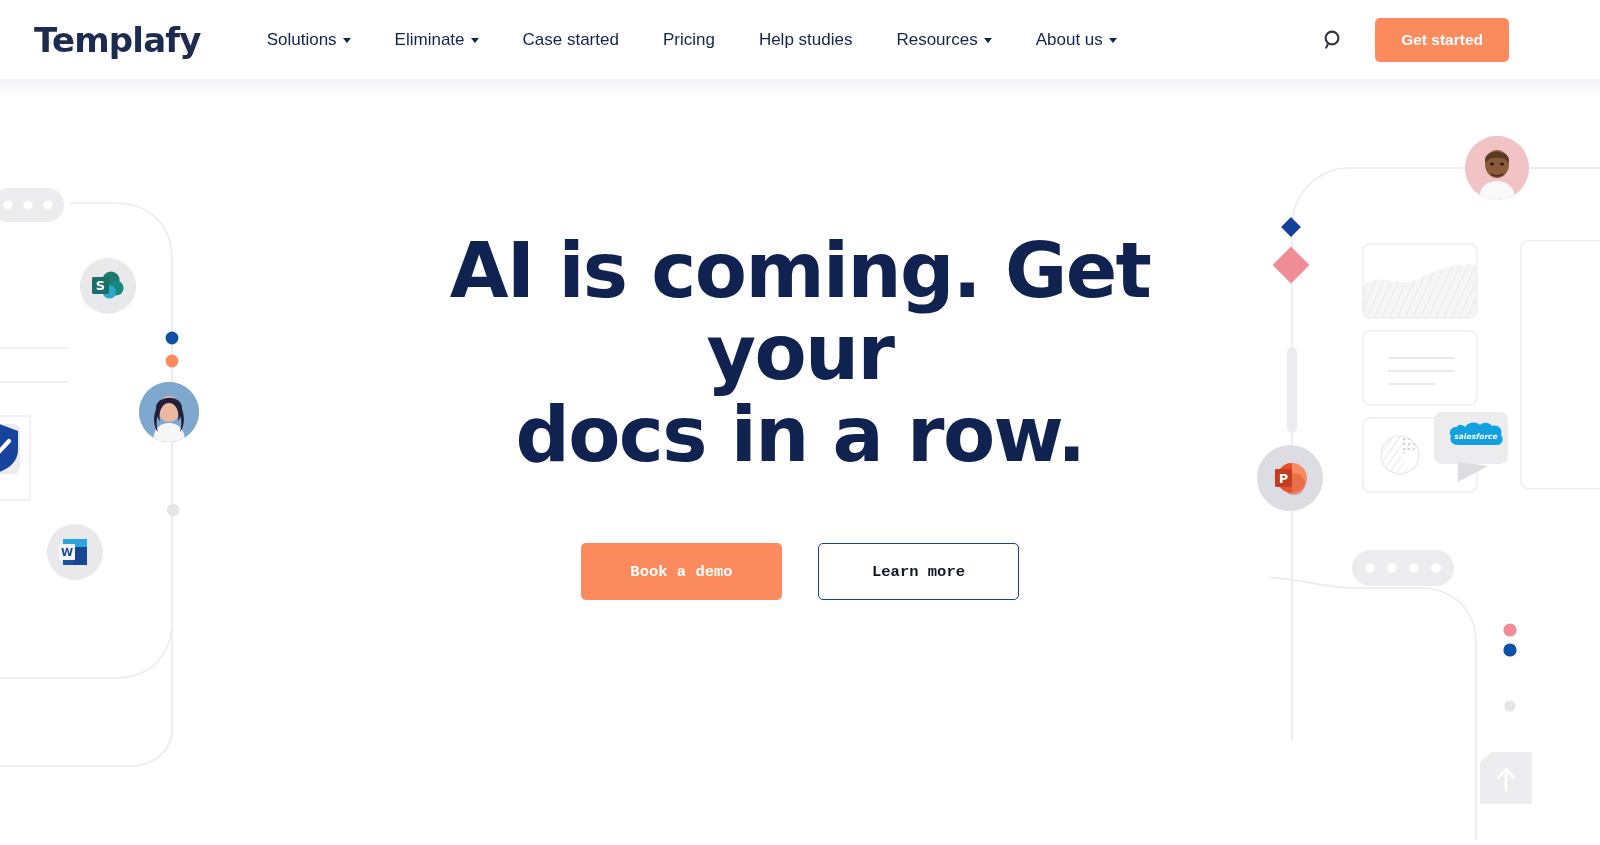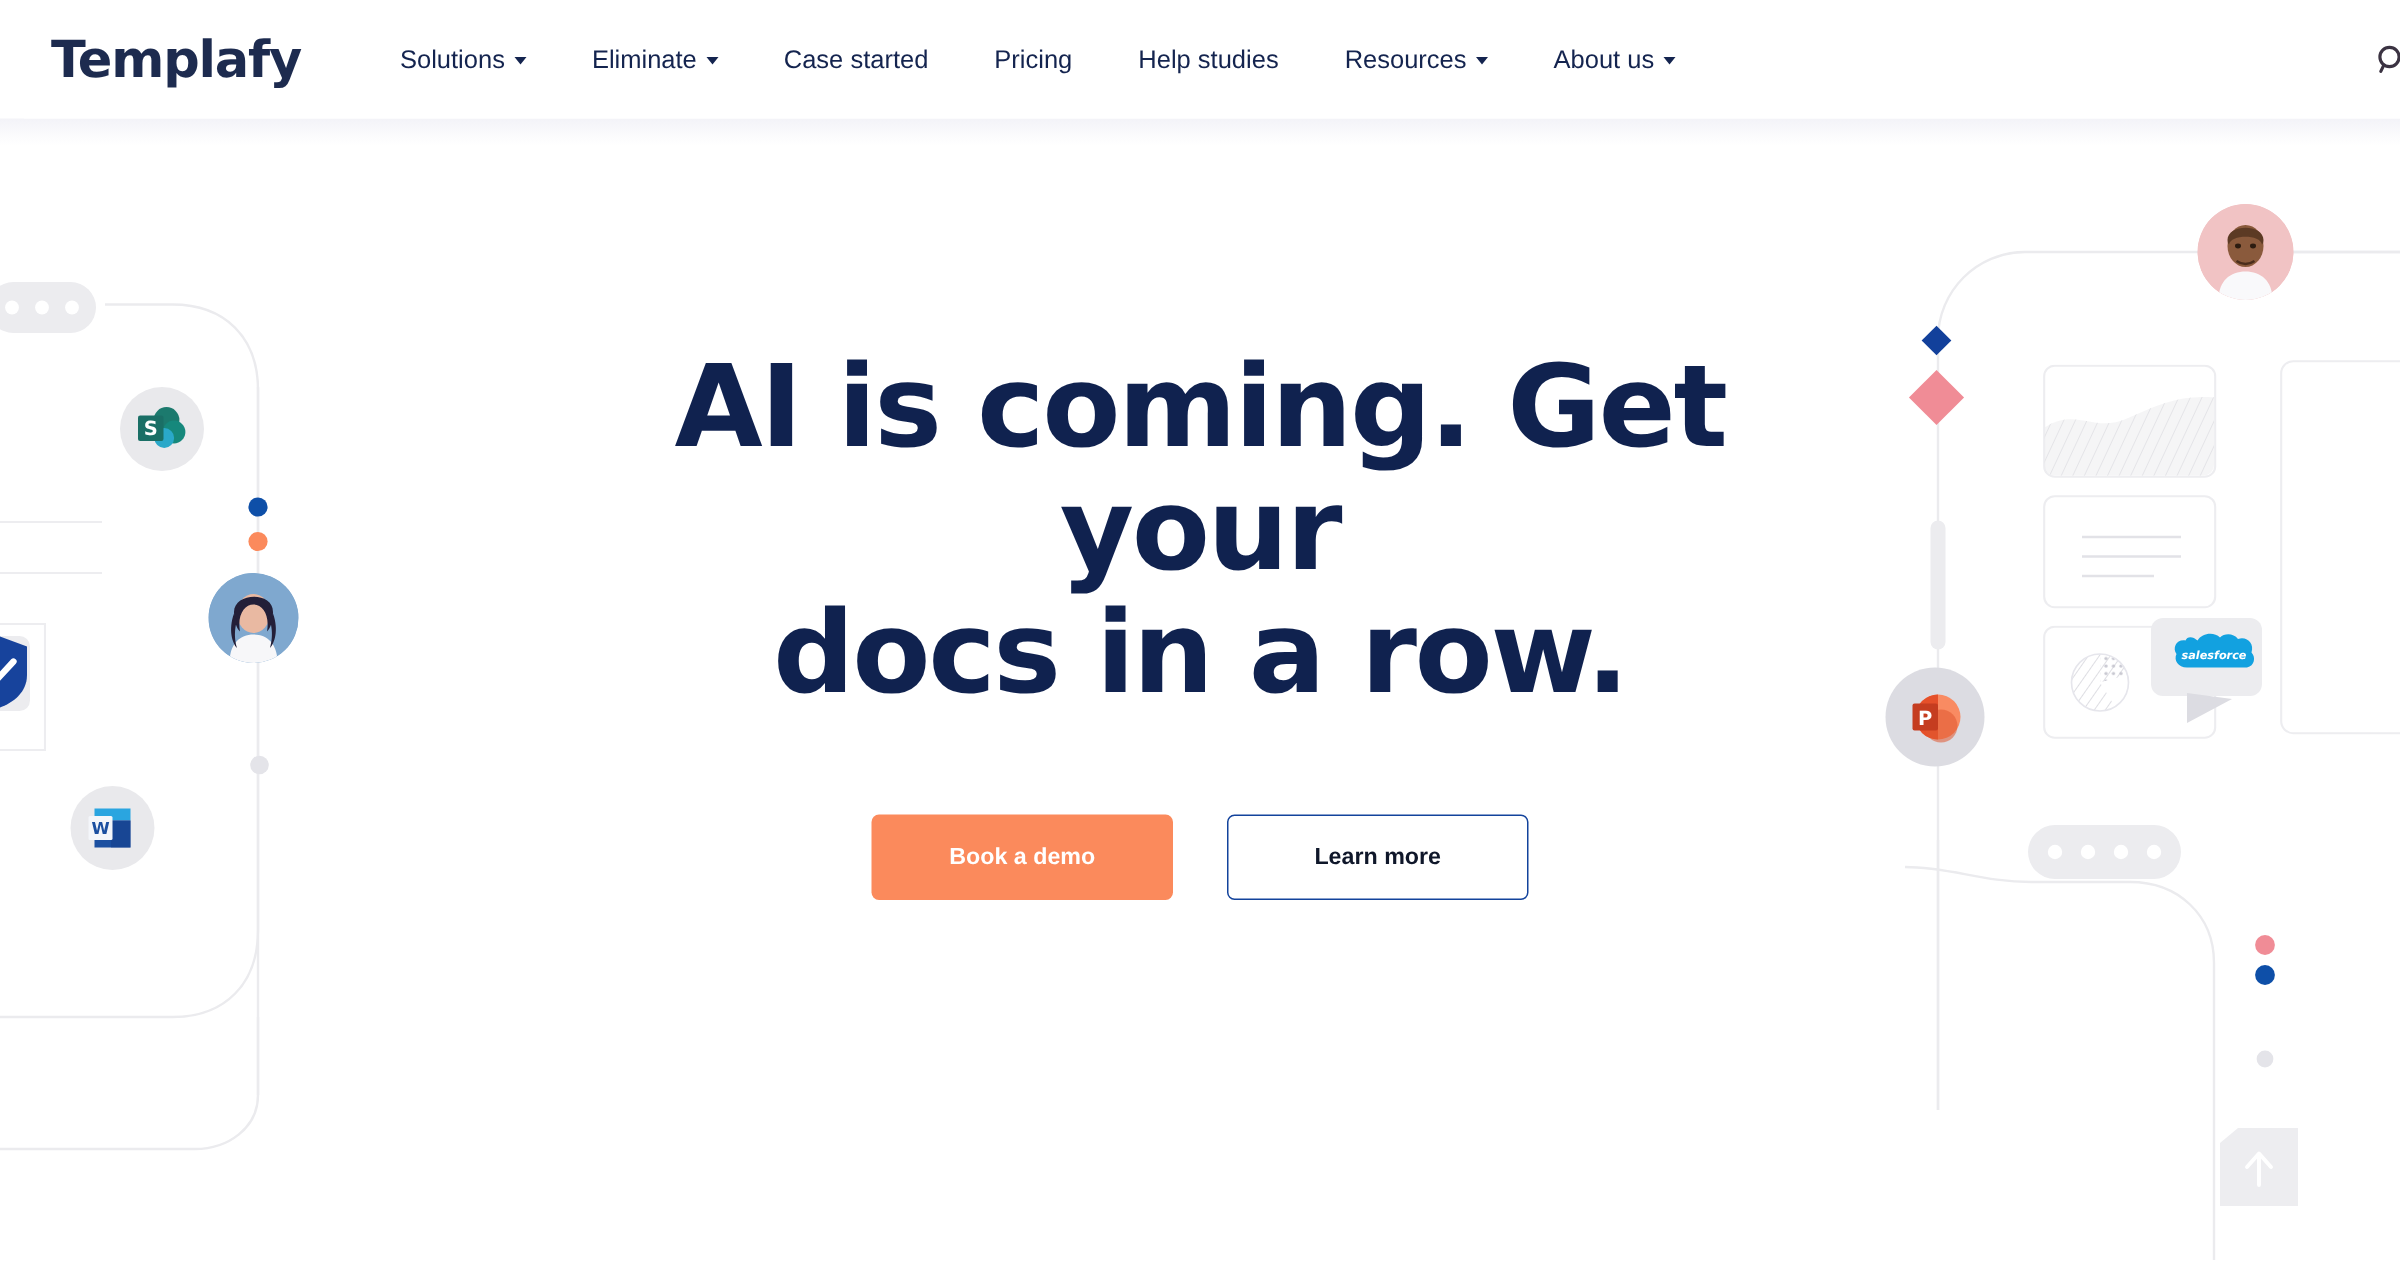--- a/index.html
+++ b/index.html
@@ -356,6 +356,7 @@
           <line x1="7.2" y1="15.4" x2="5.2" y2="19.6" stroke="#3b3342" stroke-width="2.1" stroke-linecap="round"></line>
         </svg>
       </div>
+      <button class="cta-get-started">Get started</button>
     </div>
   </header>
 

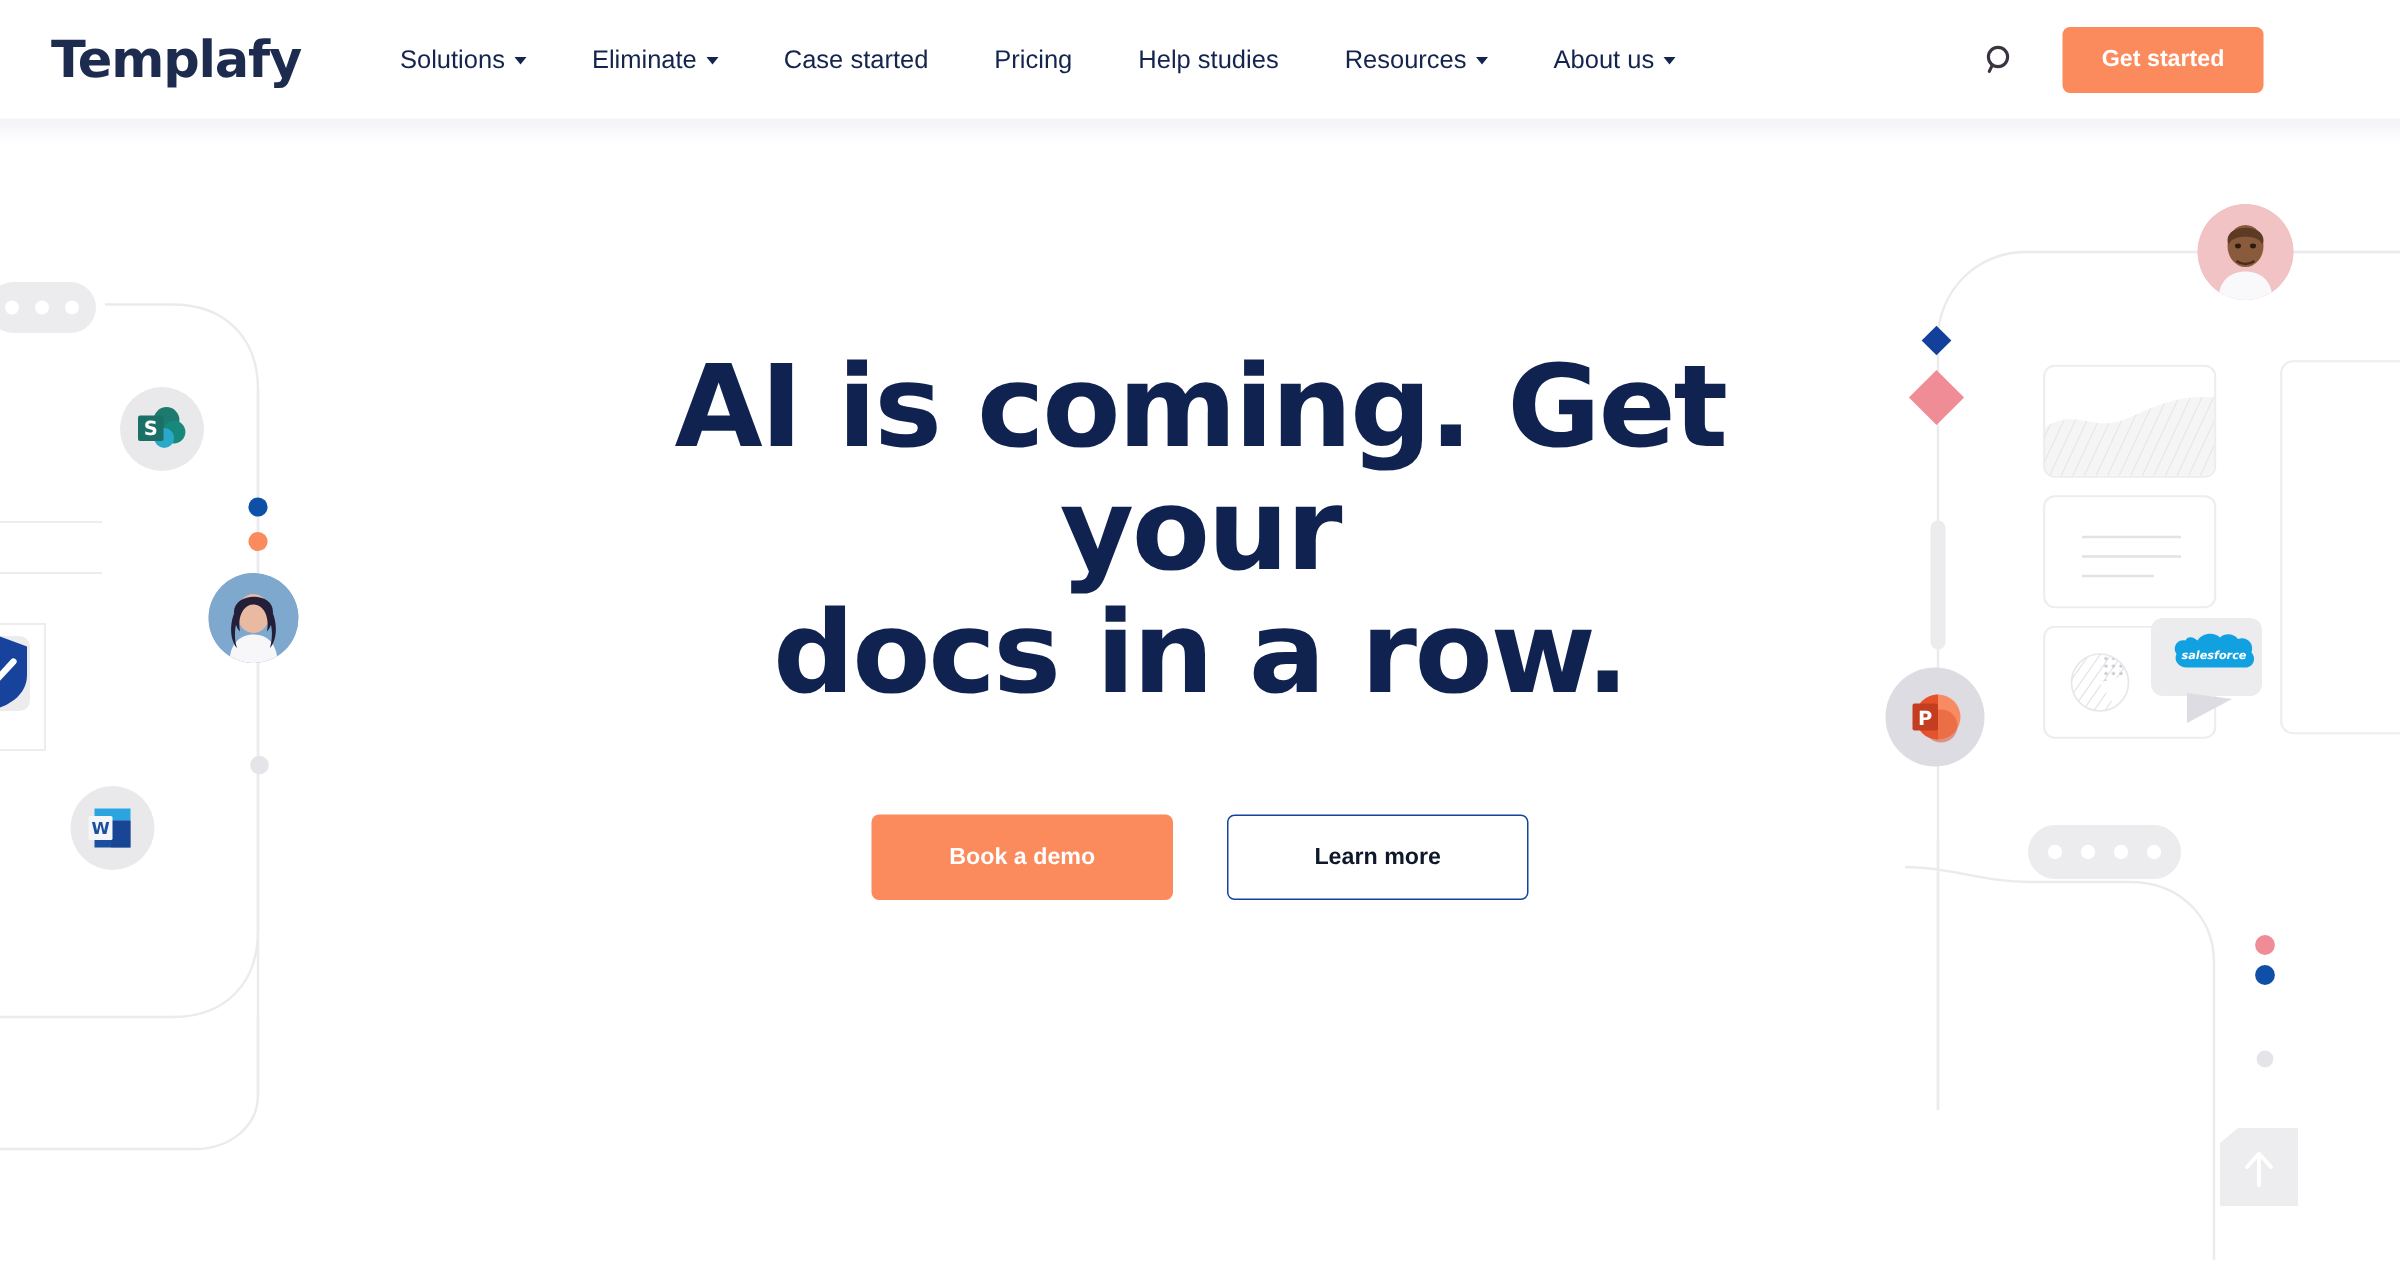--- a/index.html
+++ b/index.html
@@ -105,7 +105,7 @@
     border-radius: 5px; cursor: pointer;
     padding: 0 30px; height: 57px;
     display: flex; align-items: center; justify-content: center;
-    font-family: Liberation Sans, sans-serif;
+    font-family: Liberation Mono, monospace;
   }
   .btn-demo {
     background: #fb8a5c; color: #fff; border: none; min-width: 201px;

